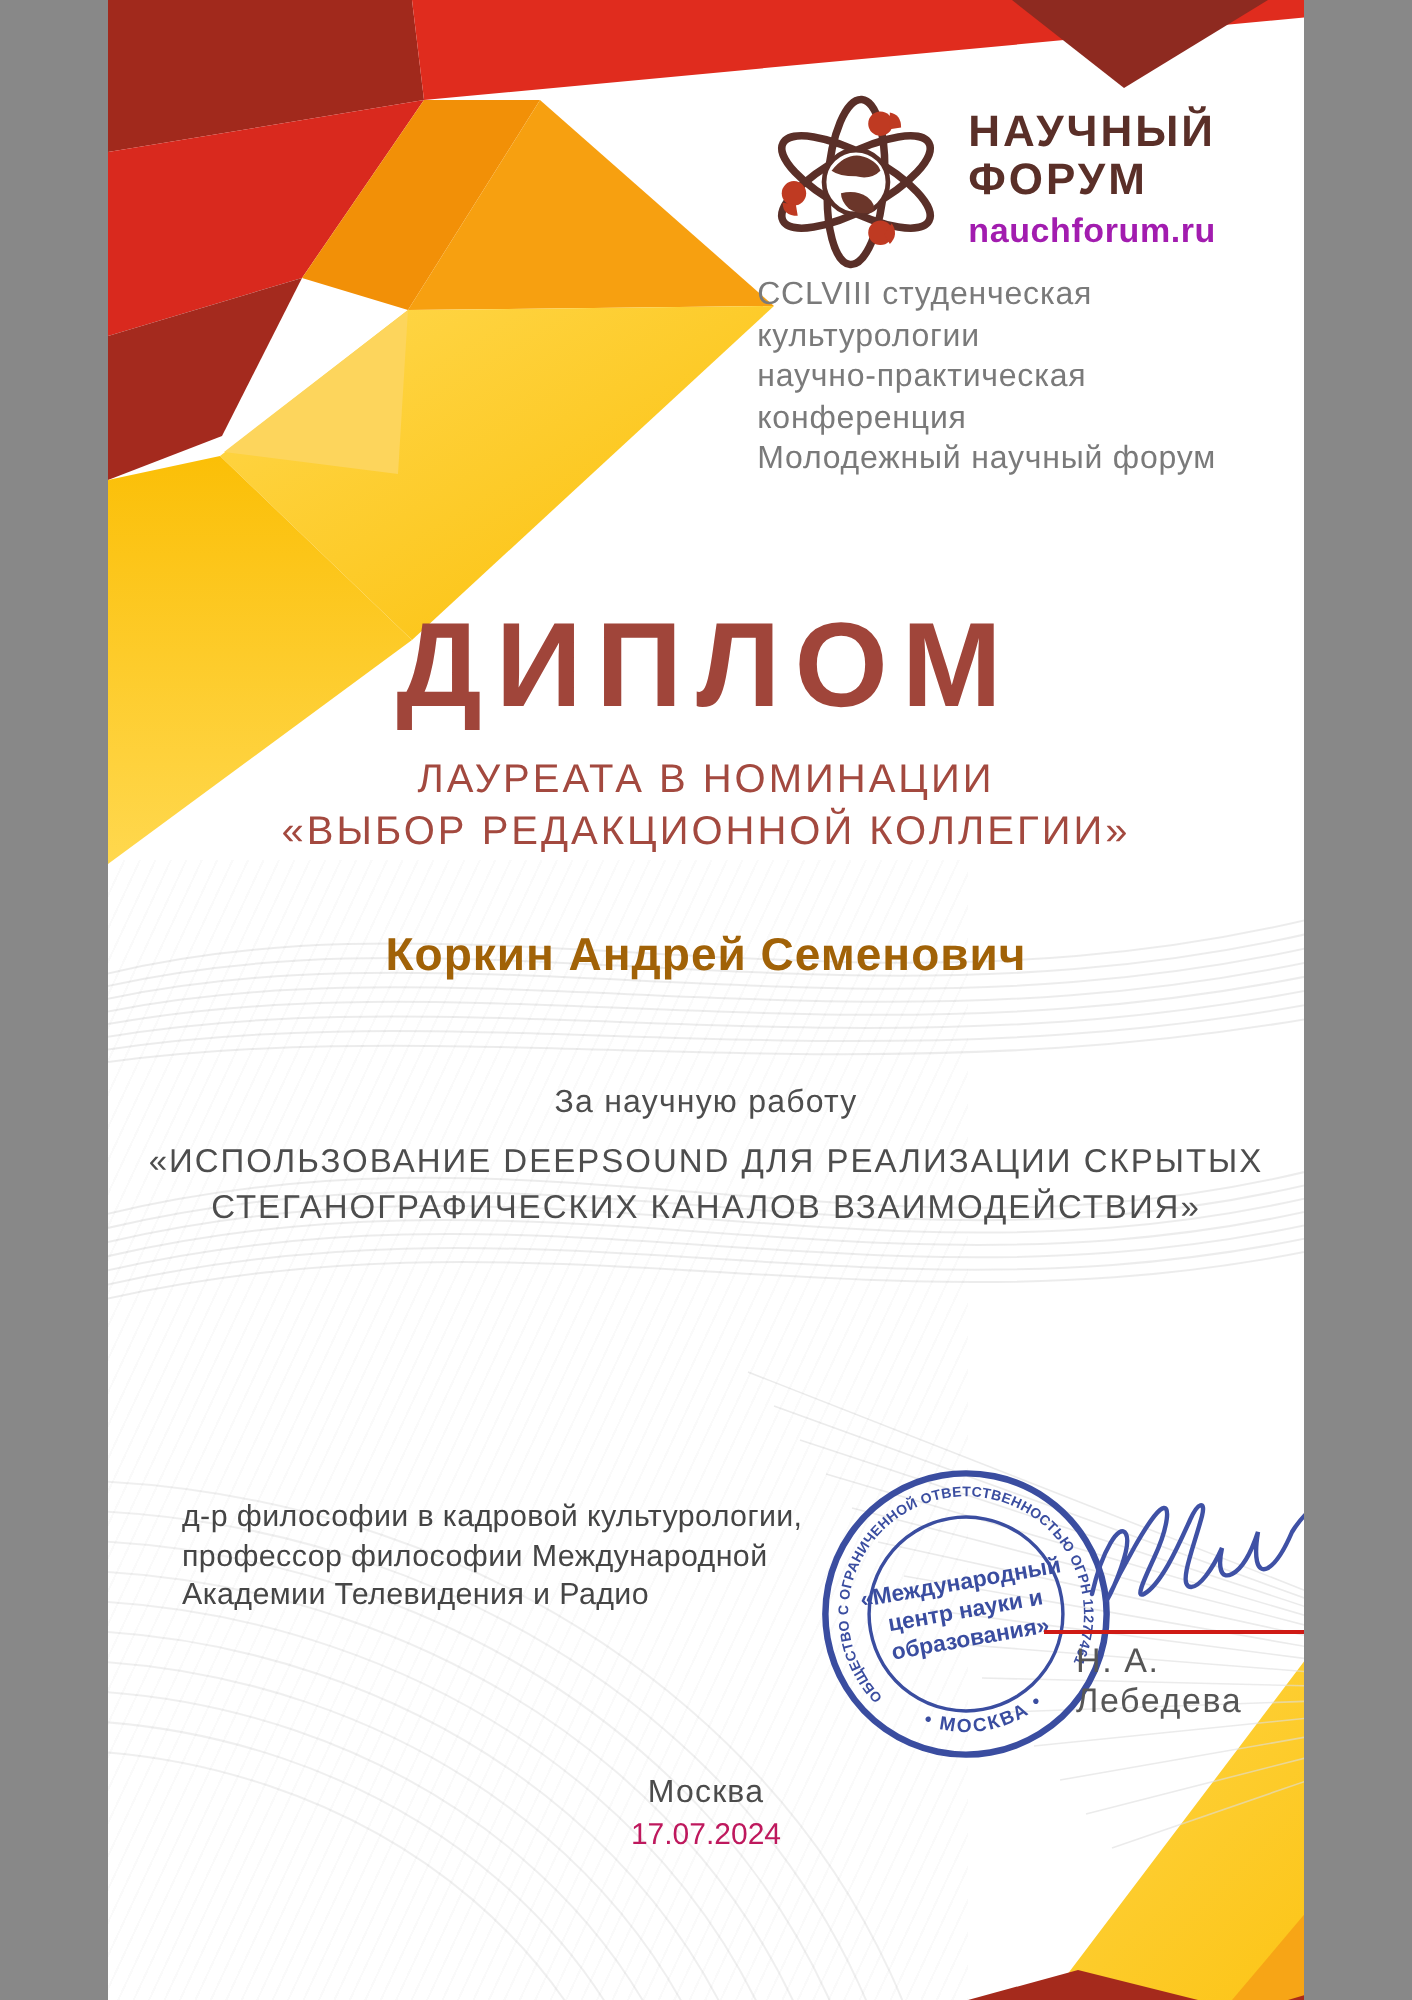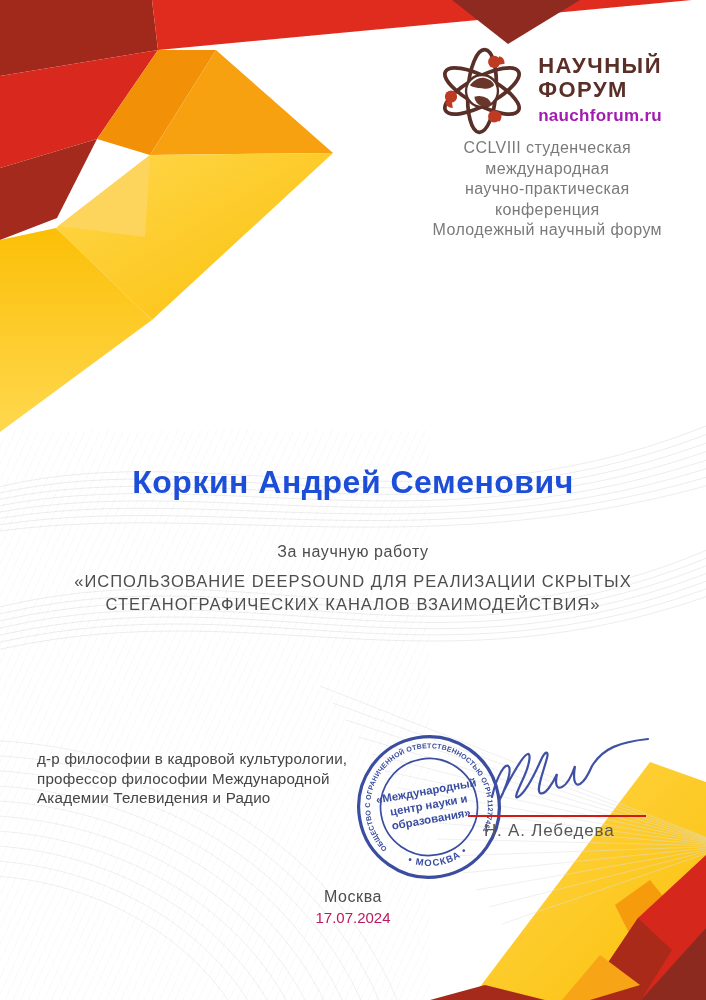--- a/index.html
+++ b/index.html
@@ -3,7 +3,7 @@
 <meta charset="utf-8">
 <style>
   html,body{margin:0;padding:0;background:#888;}
-  .page{position:relative;width:706px;height:1000px;margin:0 auto;background:#ffffff;
+  .page{position:relative;width:598px;height:1000px;margin:0 auto;background:#ffffff;
         overflow:hidden;font-family:"Liberation Sans",sans-serif;}
   svg{display:block;}
   .abs{position:absolute;}

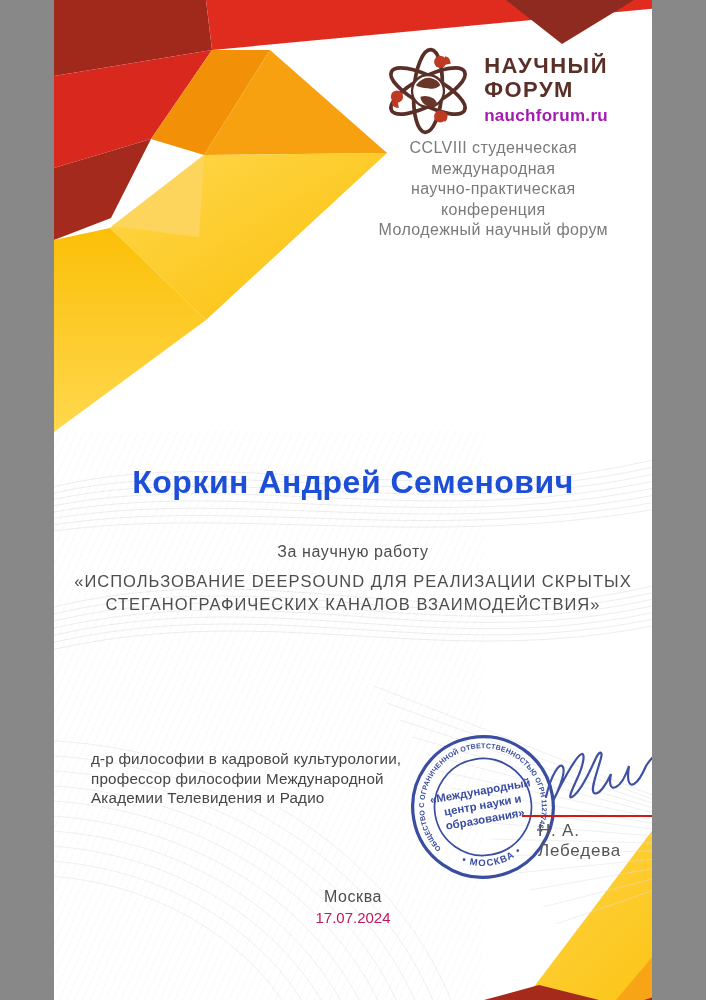--- a/index.html
+++ b/index.html
@@ -17,7 +17,7 @@
   .logo-title{font-size:22px;font-weight:bold;letter-spacing:1.5px;color:#5a2f28;}
   .logo-url{font-size:17px;font-weight:bold;color:#a21caf;margin-top:2px;letter-spacing:0.3px;}
   
-  .conf{top:138px;right:44px;text-align:center;color:#7a7a7a;font-size:16px;
+  .conf{top:138px;right:44px;text-align:left;color:#7a7a7a;font-size:16px;
         line-height:20.5px;letter-spacing:0.4px;z-index:2;}
   
   .title-block{left:0;right:0;top:298px;text-align:center;z-index:2;}

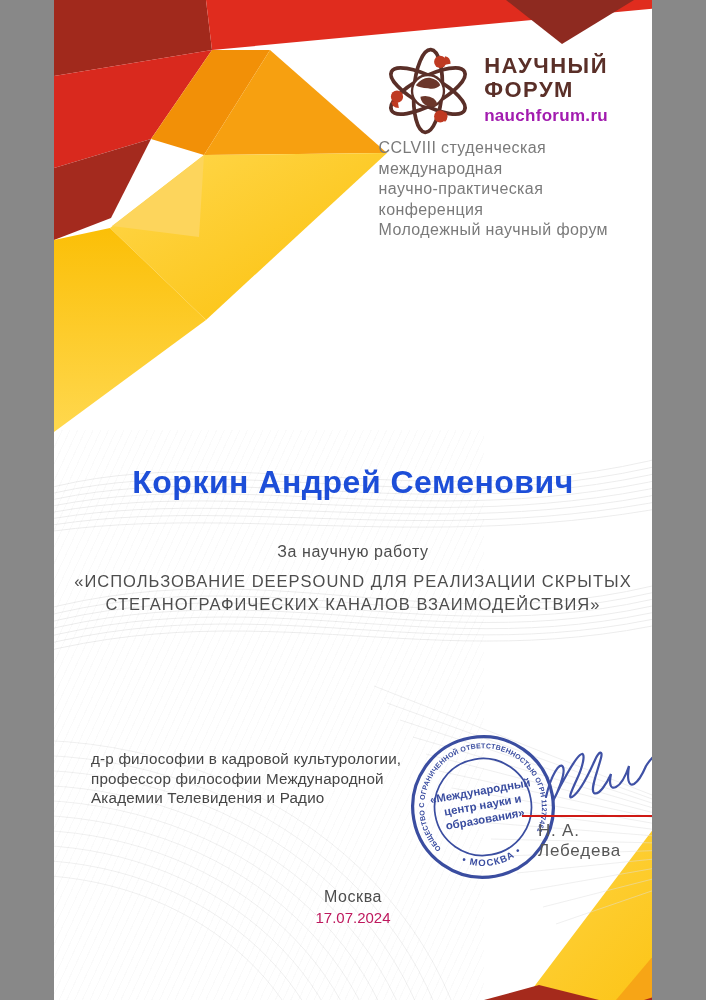--- a/index.html
+++ b/index.html
@@ -155,7 +155,7 @@
 
   <div class="abs conf">
     <div>CCLVIII студенческая</div>
-    <div>международная</div>
+    <div>культурологии</div>
     <div>научно-практическая</div>
     <div>конференция</div>
     <div>Молодежный научный форум</div>

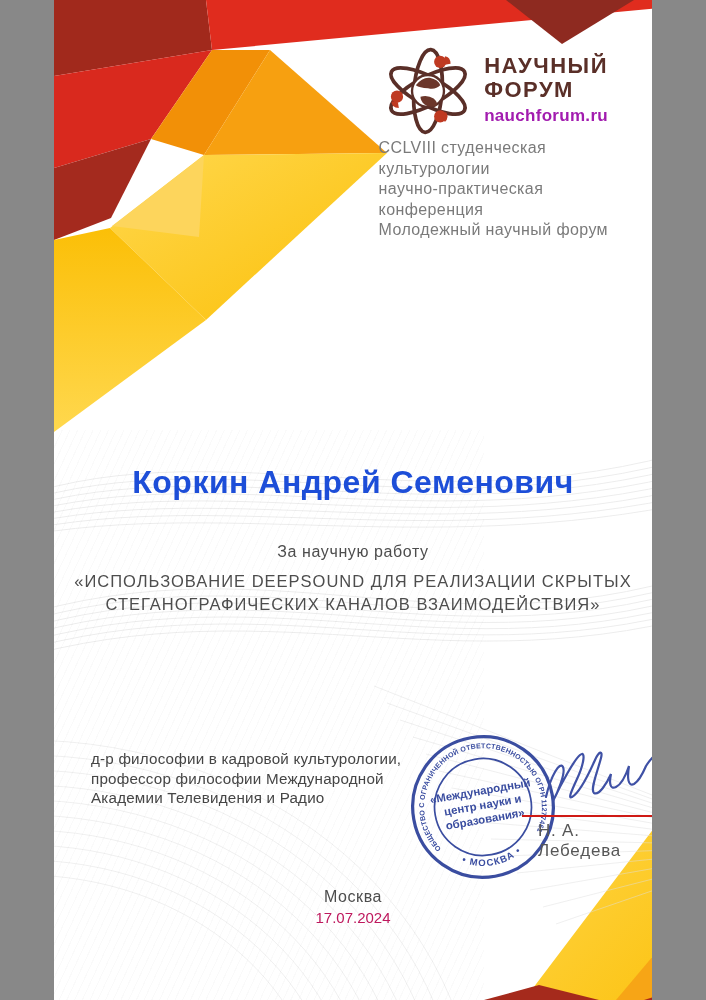--- a/index.html
+++ b/index.html
@@ -161,6 +161,13 @@
     <div>Молодежный научный форум</div>
   </div>
 
+  <div class="abs title-block">
+    <div class="big-title">ДИПЛОМ</div>
+    <div class="award">
+      <div>ЛАУРЕАТА В НОМИНАЦИИ</div>
+      <div>«ВЫБОР РЕДАКЦИОННОЙ КОЛЛЕГИИ»</div>
+    </div>
+  </div>
 
   <div class="abs recipient">Коркин Андрей Семенович</div>
 

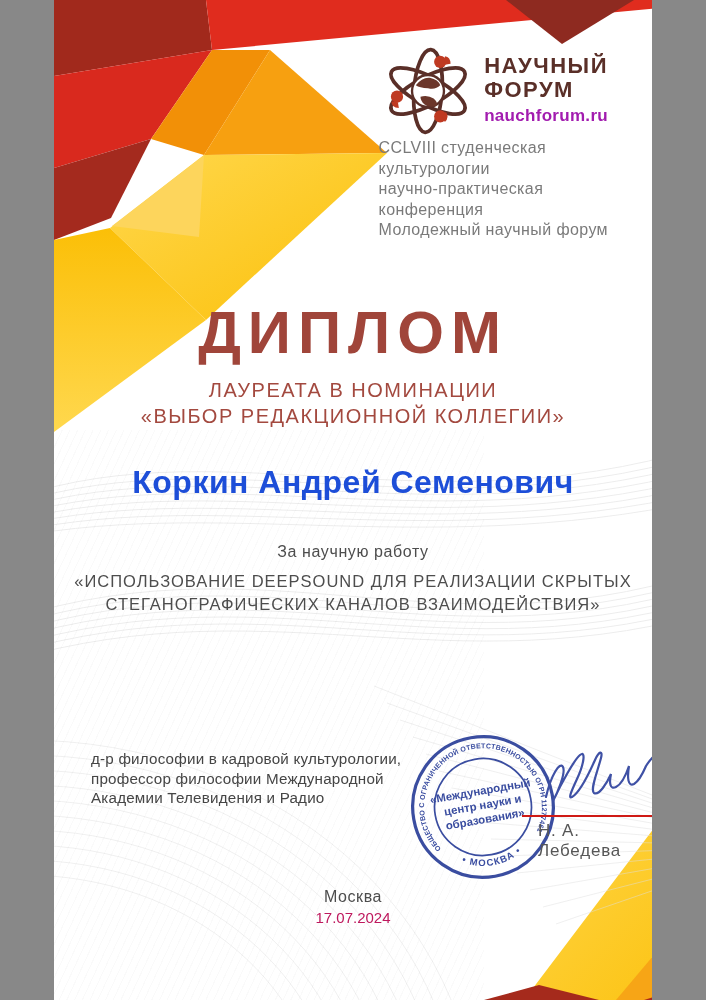--- a/index.html
+++ b/index.html
@@ -23,8 +23,8 @@
   .title-block{left:0;right:0;top:298px;text-align:center;z-index:2;}
   .big-title{font-size:60px;font-weight:bold;letter-spacing:7px;color:#a0453a;}
   .award{font-size:20px;letter-spacing:1.5px;color:#a3493f;line-height:26px;margin-top:10px;}
-  .recipient{left:0;right:0;top:464px;text-align:center;font-size:32px;font-weight:bold;
-             letter-spacing:0.5px;color:#1d4ed8;z-index:2;}
+  .recipient{left:0;right:0;top:464px;text-align:center;font-size:23px;font-weight:bold;
+             letter-spacing:0.5px;color:#a16207;z-index:2;}
   .work{left:0;right:0;top:543px;text-align:center;color:#4d4d4d;z-index:2;}
   .work-label{font-size:16px;letter-spacing:0.6px;}
   .work-title{font-size:16.5px;letter-spacing:1px;line-height:23px;margin-top:9px;}

